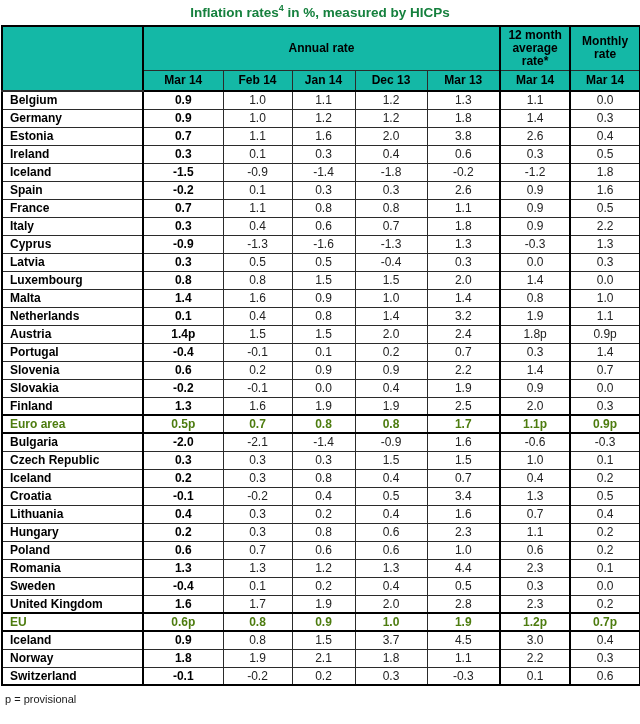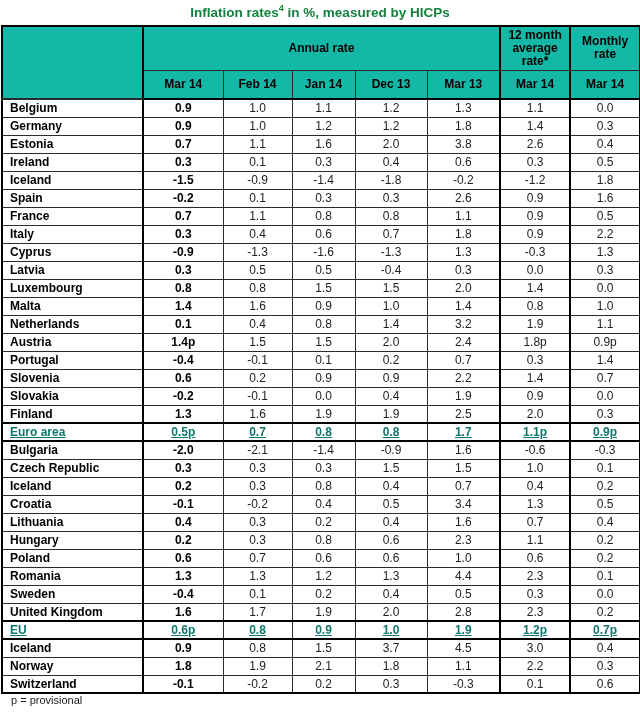--- a/index.html
+++ b/index.html
@@ -54,7 +54,7 @@
   }
   tr.group-row th { height: 42px; line-height: 13px; white-space: normal; padding: 2px; }
   tr.group-row th.corner { border-bottom-width: 2px; }
-  tr.subheader th { height: 29px; border-bottom: 2px solid #000; }
+  tr.subheader th { height: 21px; border-bottom: 2px solid #000; }
 
   
   th.corner, td.country { border-right: 2px solid #000; }

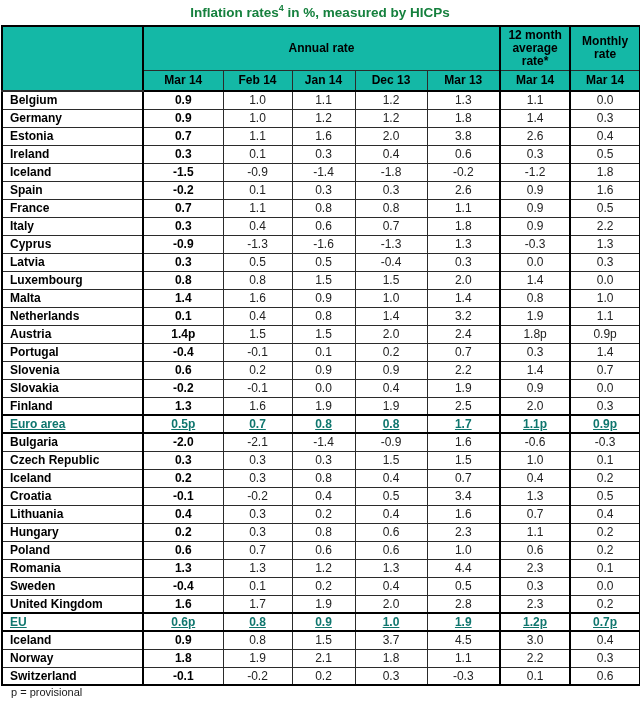--- a/index.html
+++ b/index.html
@@ -74,7 +74,7 @@
   }
   td.val { text-align: center; }
   tbody td:nth-child(2) { font-weight: bold; color: #000; }
-  tr.emphasis td { font-weight: bold; color: #0f766e; text-decoration: underline; }
+  tr.emphasis td { font-weight: bold; color: #4d7c0f; }
   tr.section-end td { border-bottom: 2px solid #000; }
 
   .footnotes {

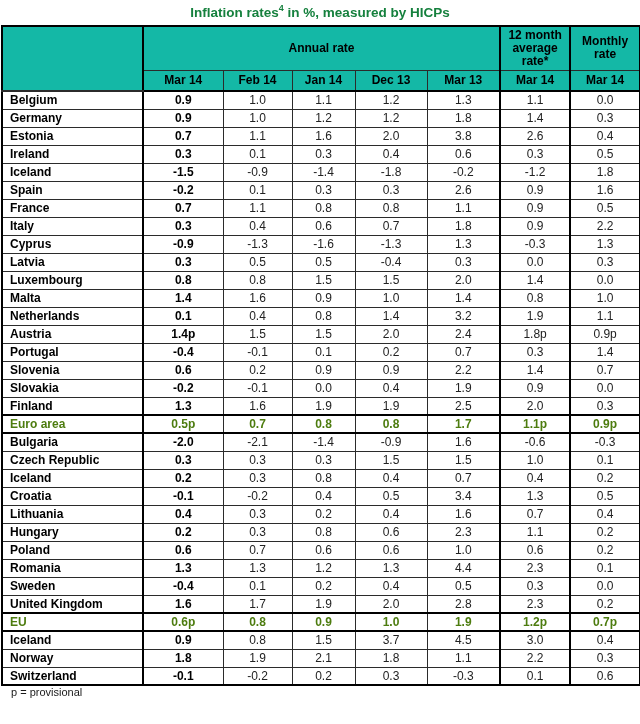--- a/index.html
+++ b/index.html
@@ -78,7 +78,8 @@
   tr.section-end td { border-bottom: 2px solid #000; }
 
   .footnotes {
-    padding-left: 10px;
+    margin-top: 7px;
+    padding-left: 4px;
     font-size: 11px;
     line-height: 13px;
     color: #1a1a1a;

